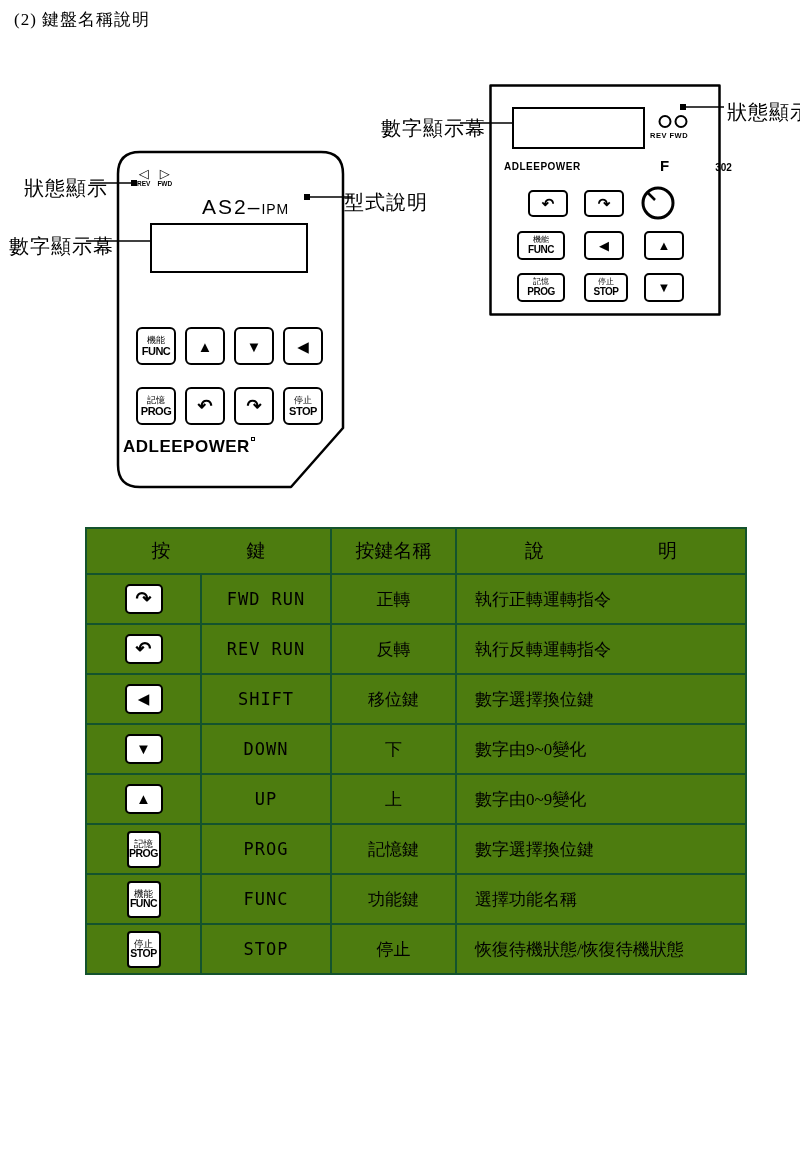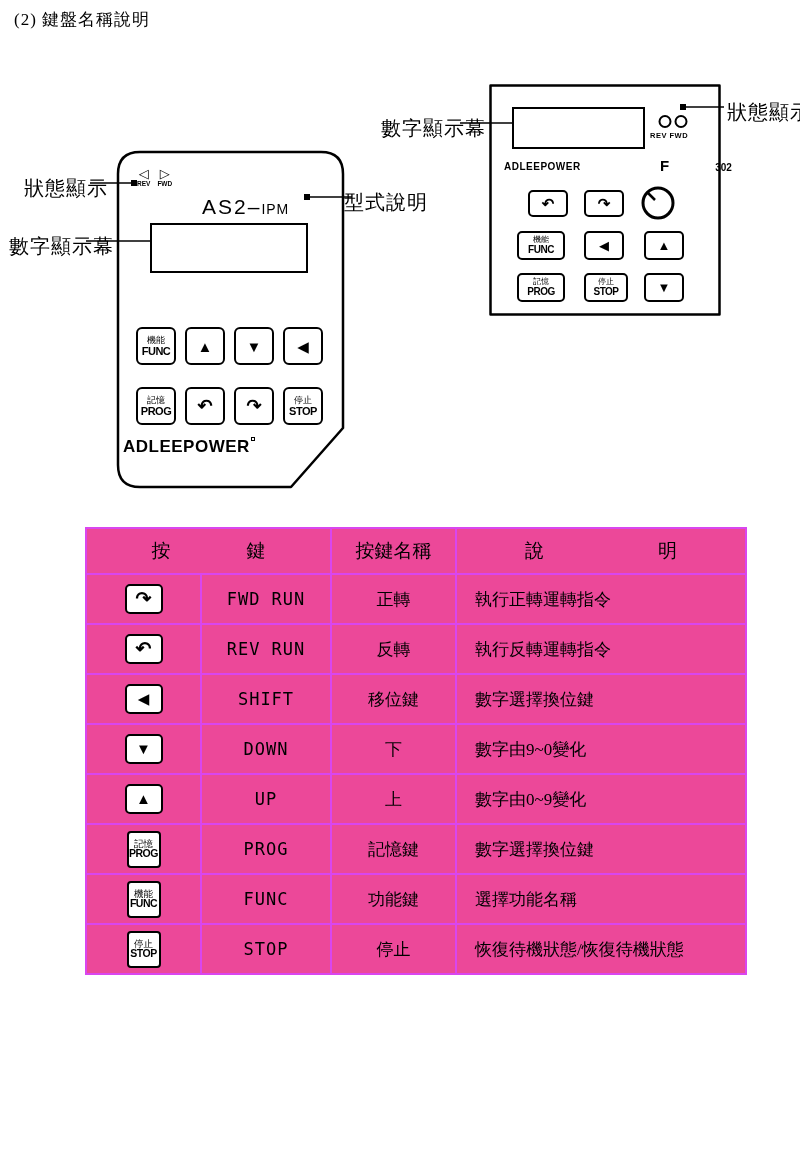--- a/index.html
+++ b/index.html
@@ -61,7 +61,7 @@
     position:absolute; left:85px; top:527px; width:660px;
     border-collapse:collapse; table-layout:fixed;
   }
-  .keytable th, .keytable td { border:2px solid #d946ef; text-align:center; vertical-align:middle; background:#ec4899; }
+  .keytable th, .keytable td { border:2px solid #14532d; text-align:center; vertical-align:middle; background:#4d7c0f; }
   .keytable th { height:46px; font-size:19px; font-weight:normal; }
   .keytable td { height:50px; font-size:17px; }
   td.c-key { font-family:"DejaVu Sans Mono", monospace; letter-spacing:1px; }

